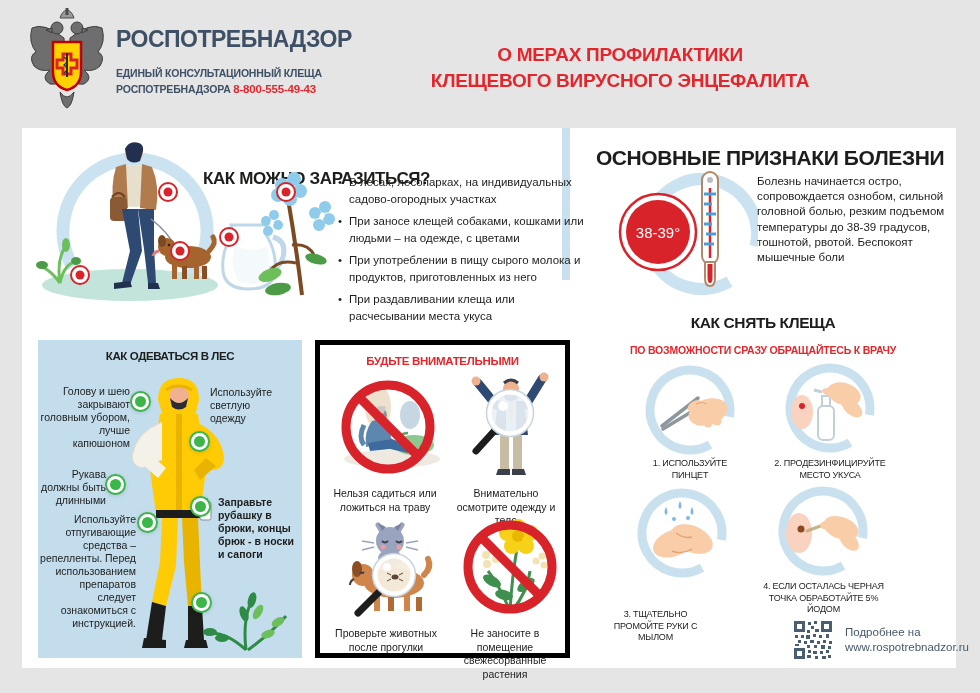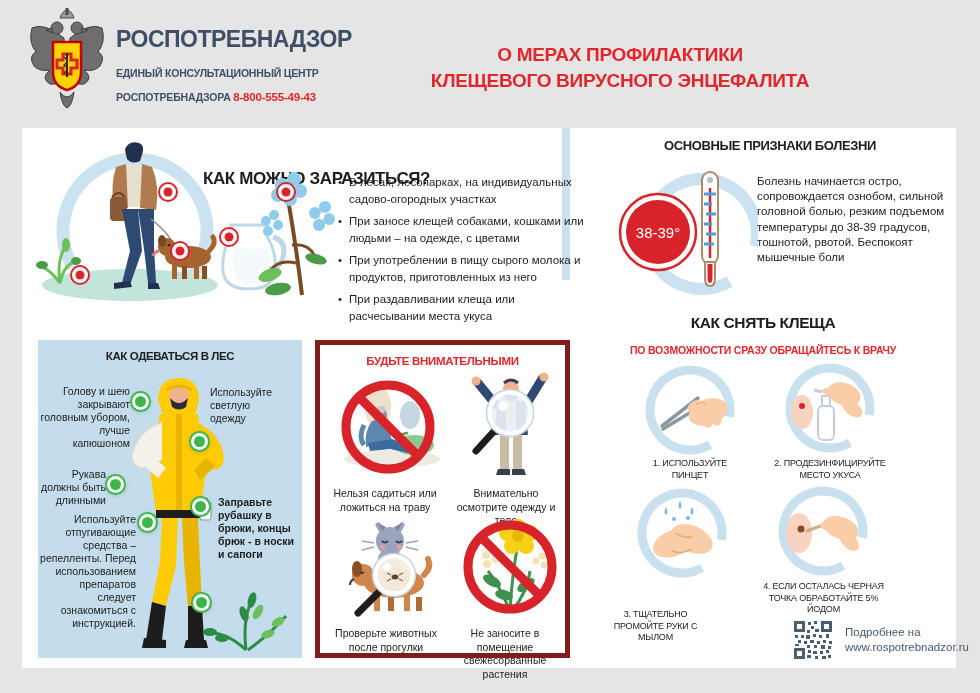--- a/index.html
+++ b/index.html
@@ -54,7 +54,7 @@
   </div>
 
   <div class="abs navy" style="left:116px;top:26px;font-size:23px;font-weight:bold;letter-spacing:-0.5px;">РОСПОТРЕБНАДЗОР</div>
-  <div class="abs navy" style="left:116px;top:67px;font-size:10.5px;font-weight:bold;letter-spacing:-0.2px;">ЕДИНЫЙ КОНСУЛЬТАЦИОННЫЙ ЦЕНТР</div>
+  <div class="abs navy" style="left:116px;top:67px;font-size:10.5px;font-weight:bold;letter-spacing:-0.2px;">ЕДИНЫЙ КОНСУЛЬТАЦИОННЫЙ КЛЕЩА</div>
   <div class="abs" style="left:116px;top:83px;font-size:10.5px;font-weight:bold;letter-spacing:-0.2px;margin-top:8px;">
     <span class="navy">РОСПОТРЕБНАДЗОРА</span>
     <span class="red" style="font-size:11.5px;">8-800-555-49-43</span>

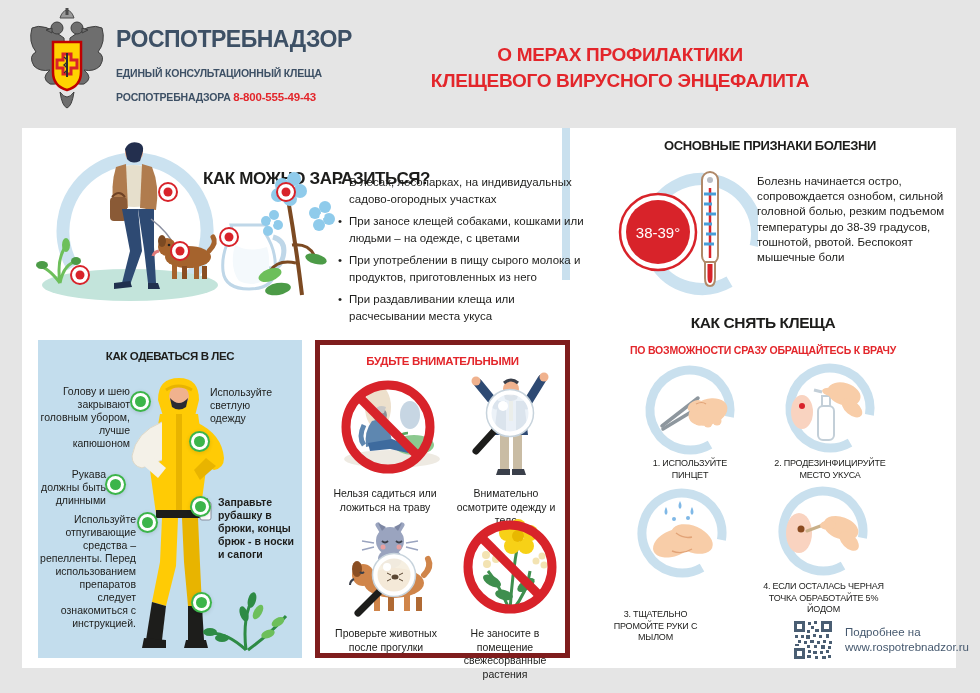--- a/index.html
+++ b/index.html
@@ -55,7 +55,7 @@
 
   <div class="abs navy" style="left:116px;top:26px;font-size:23px;font-weight:bold;letter-spacing:-0.5px;">РОСПОТРЕБНАДЗОР</div>
   <div class="abs navy" style="left:116px;top:67px;font-size:10.5px;font-weight:bold;letter-spacing:-0.2px;">ЕДИНЫЙ КОНСУЛЬТАЦИОННЫЙ КЛЕЩА</div>
-  <div class="abs" style="left:116px;top:83px;font-size:10.5px;font-weight:bold;letter-spacing:-0.2px;margin-top:8px;">
+  <div class="abs" style="left:116px;top:83px;font-size:10.5px;font-weight:bold;letter-spacing:-0.2px;">
     <span class="navy">РОСПОТРЕБНАДЗОРА</span>
     <span class="red" style="font-size:11.5px;">8-800-555-49-43</span>
   </div>

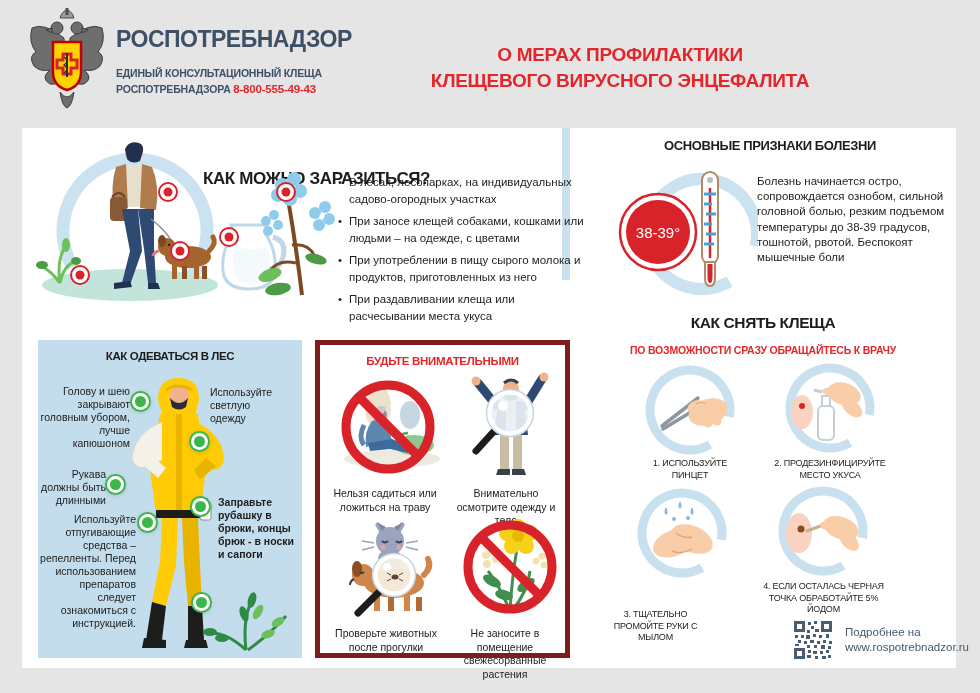--- a/index.html
+++ b/index.html
@@ -185,7 +185,7 @@
       </div>
   </div>
 
-  <div class="abs sec-h center" style="left:570px;top:138px;width:400px;font-size:13px;">ОСНОВНЫЕ ПРИЗНАКИ БОЛЕЗНИ</div>
+  <div class="abs sec-h center" style="left:570px;top:146px;width:400px;font-size:21px;">ОСНОВНЫЕ ПРИЗНАКИ БОЛЕЗНИ</div>
 
   <div class="abs" style="left:618px;top:166px;width:140px;height:134px;">
     <svg width="140" height="134" viewBox="0 0 140 134">

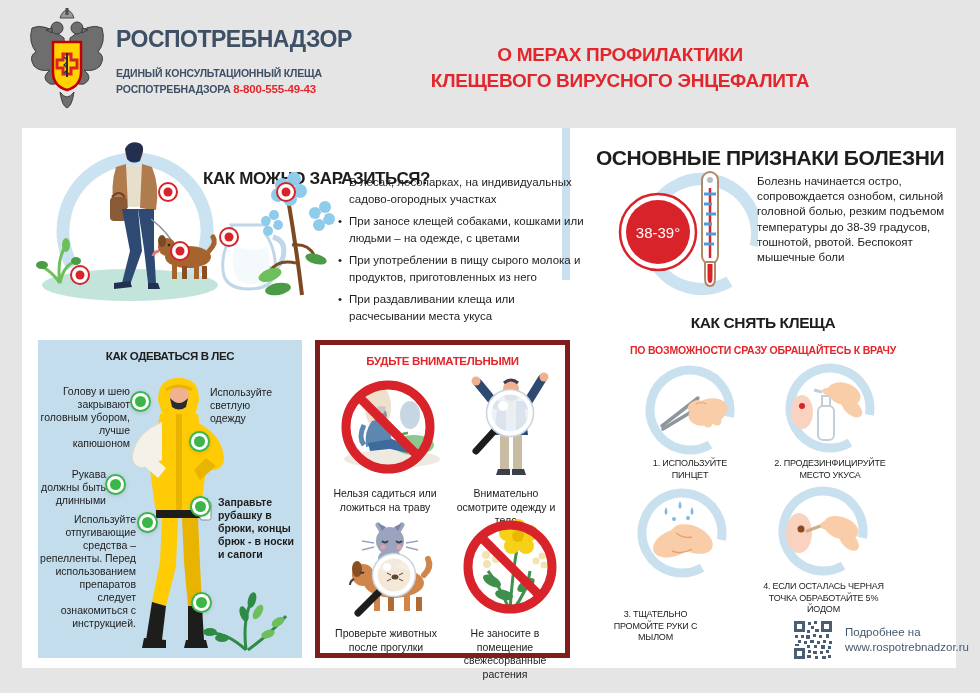--- a/index.html
+++ b/index.html
@@ -287,7 +287,7 @@
     <div class="abs tip" style="left:180px;top:156px;width:82px;font-weight:bold;">Заправьте рубашку в брюки, концы брюк - в носки и сапоги</div>
   </div>
 
-  <div class="abs" style="left:315px;top:340px;width:255px;height:318px;background:#FFFFFF;border:5px solid #7f1d1d;box-sizing:border-box;">
+  <div class="abs" style="left:315px;top:340px;width:255px;height:318px;background:#FFFFFF;border:5px solid #000000;box-sizing:border-box;">
     <div class="abs red center" style="left:0;top:10px;width:245px;font-size:11.5px;font-weight:bold;letter-spacing:-0.3px;">БУДЬТЕ ВНИМАТЕЛЬНЫМИ</div>
 
     <div class="abs" style="left:14px;top:28px;width:118px;height:112px;">

